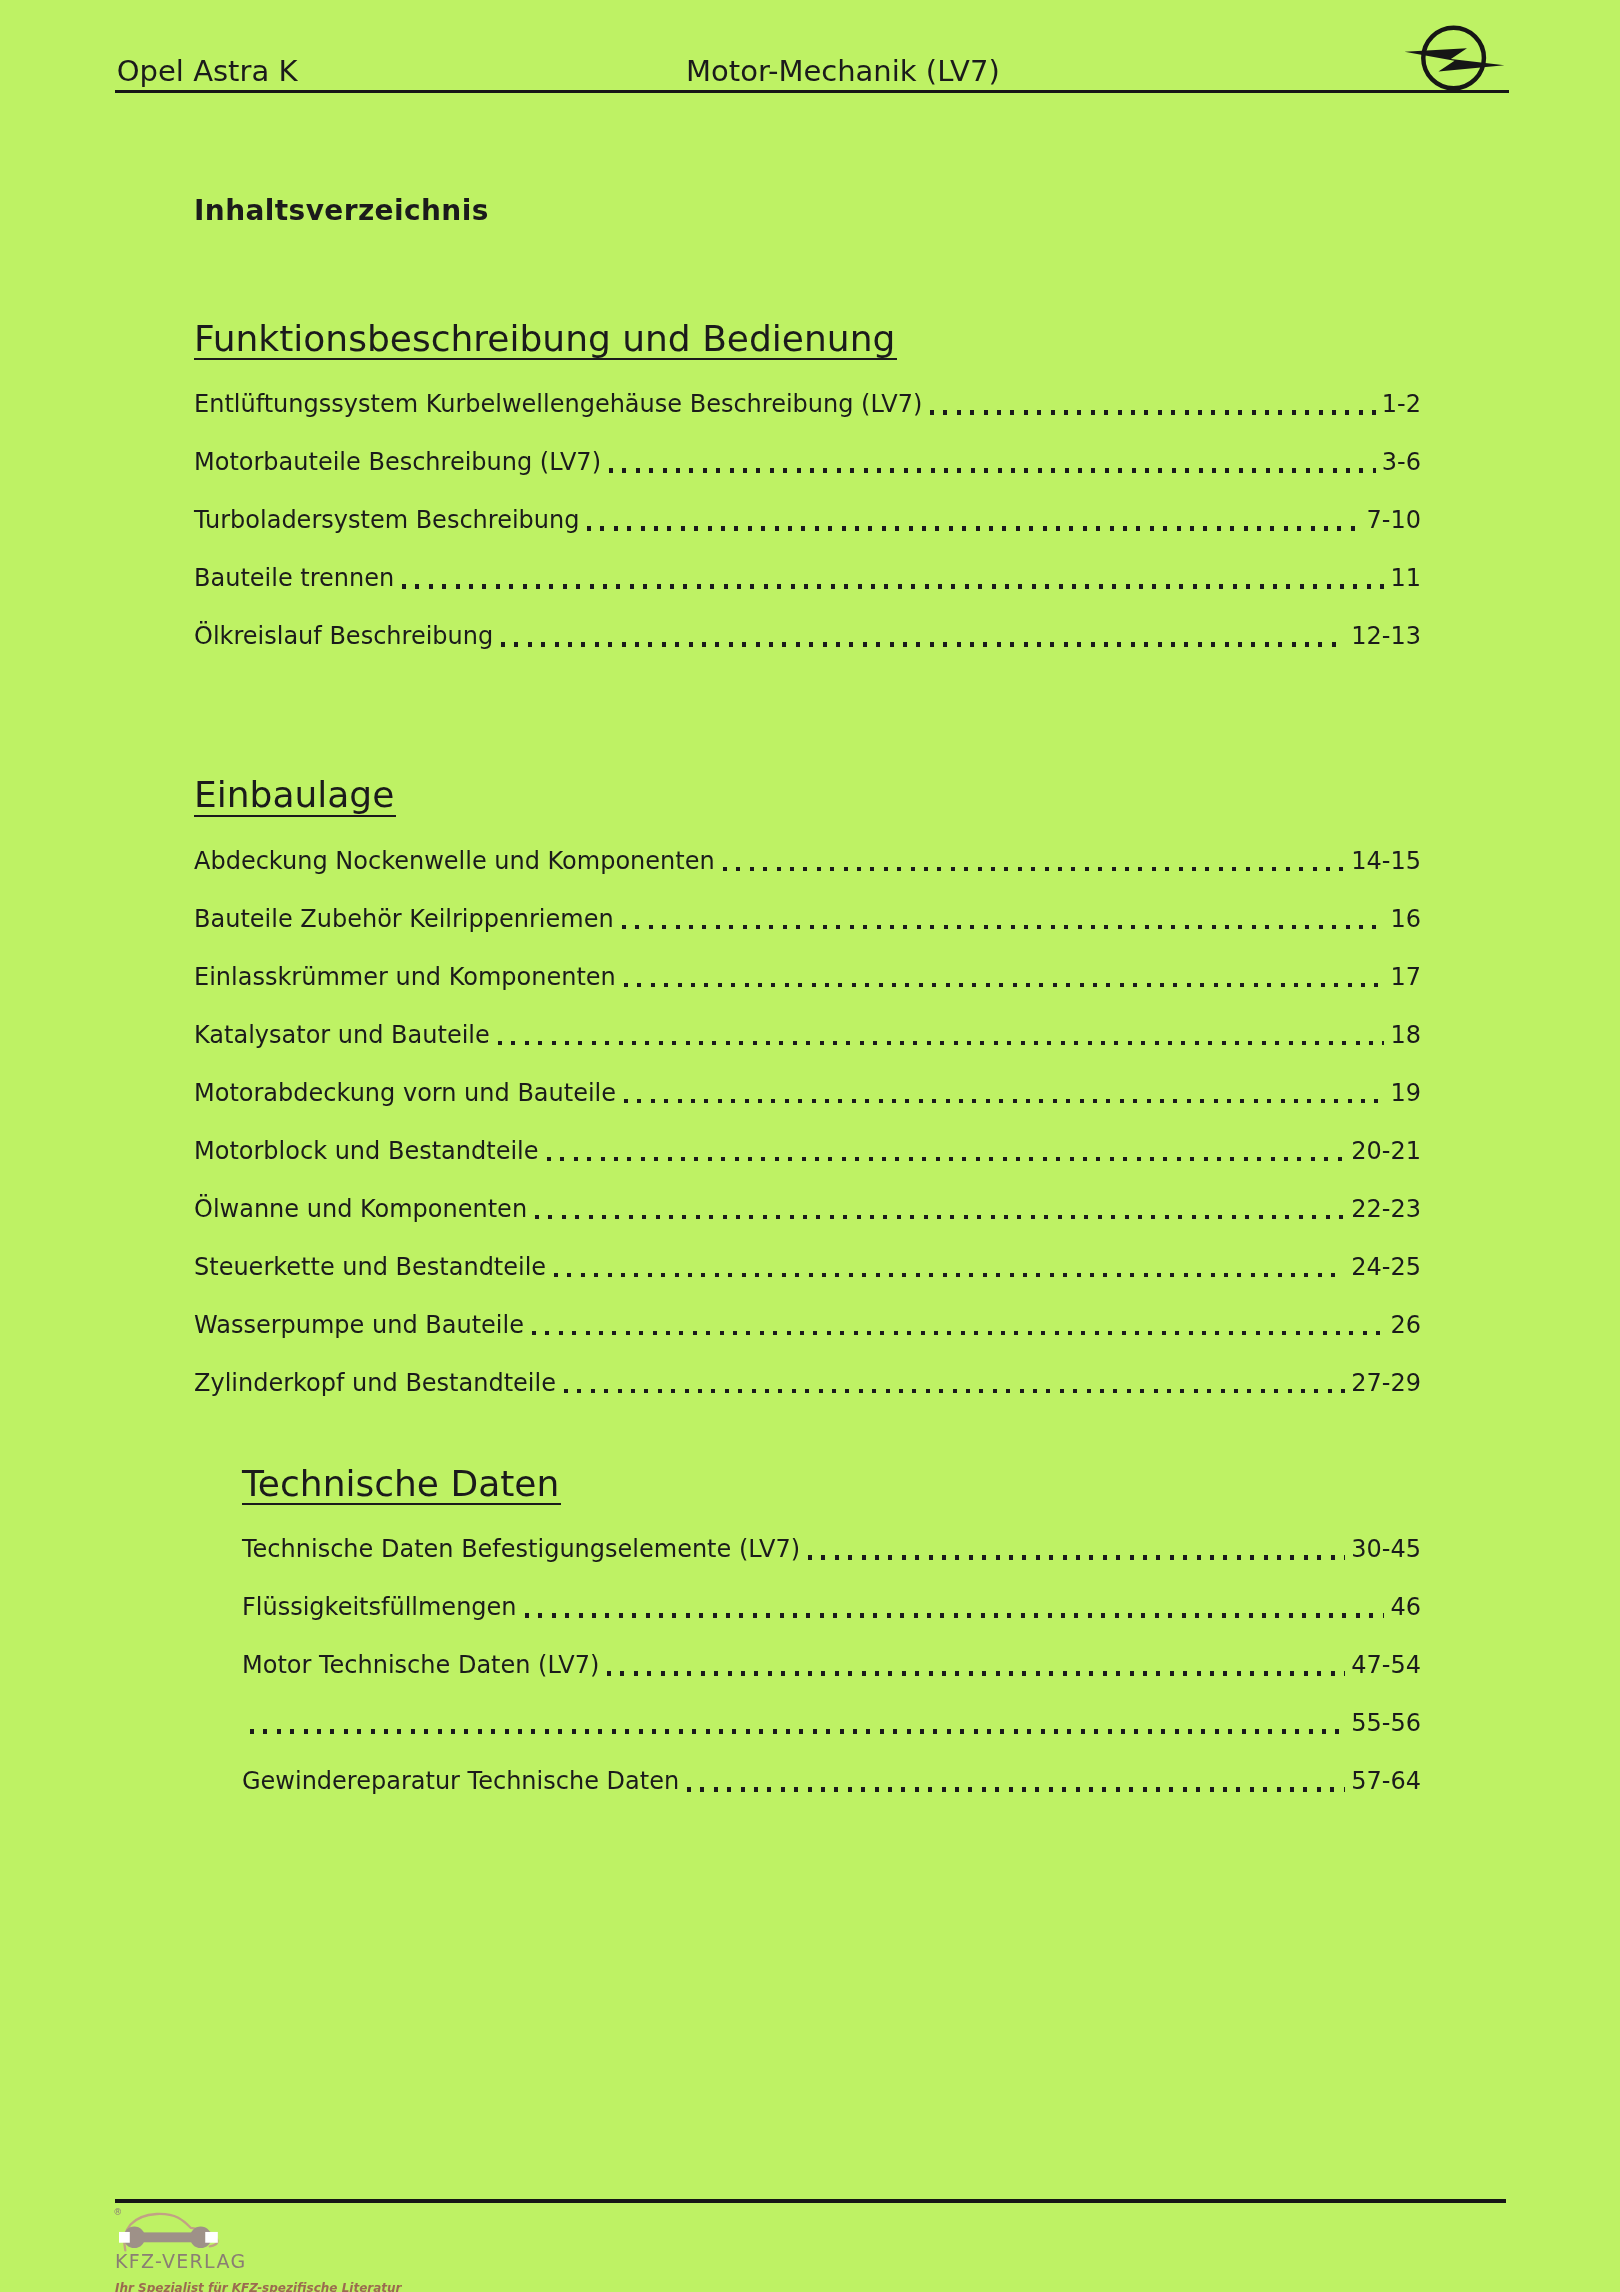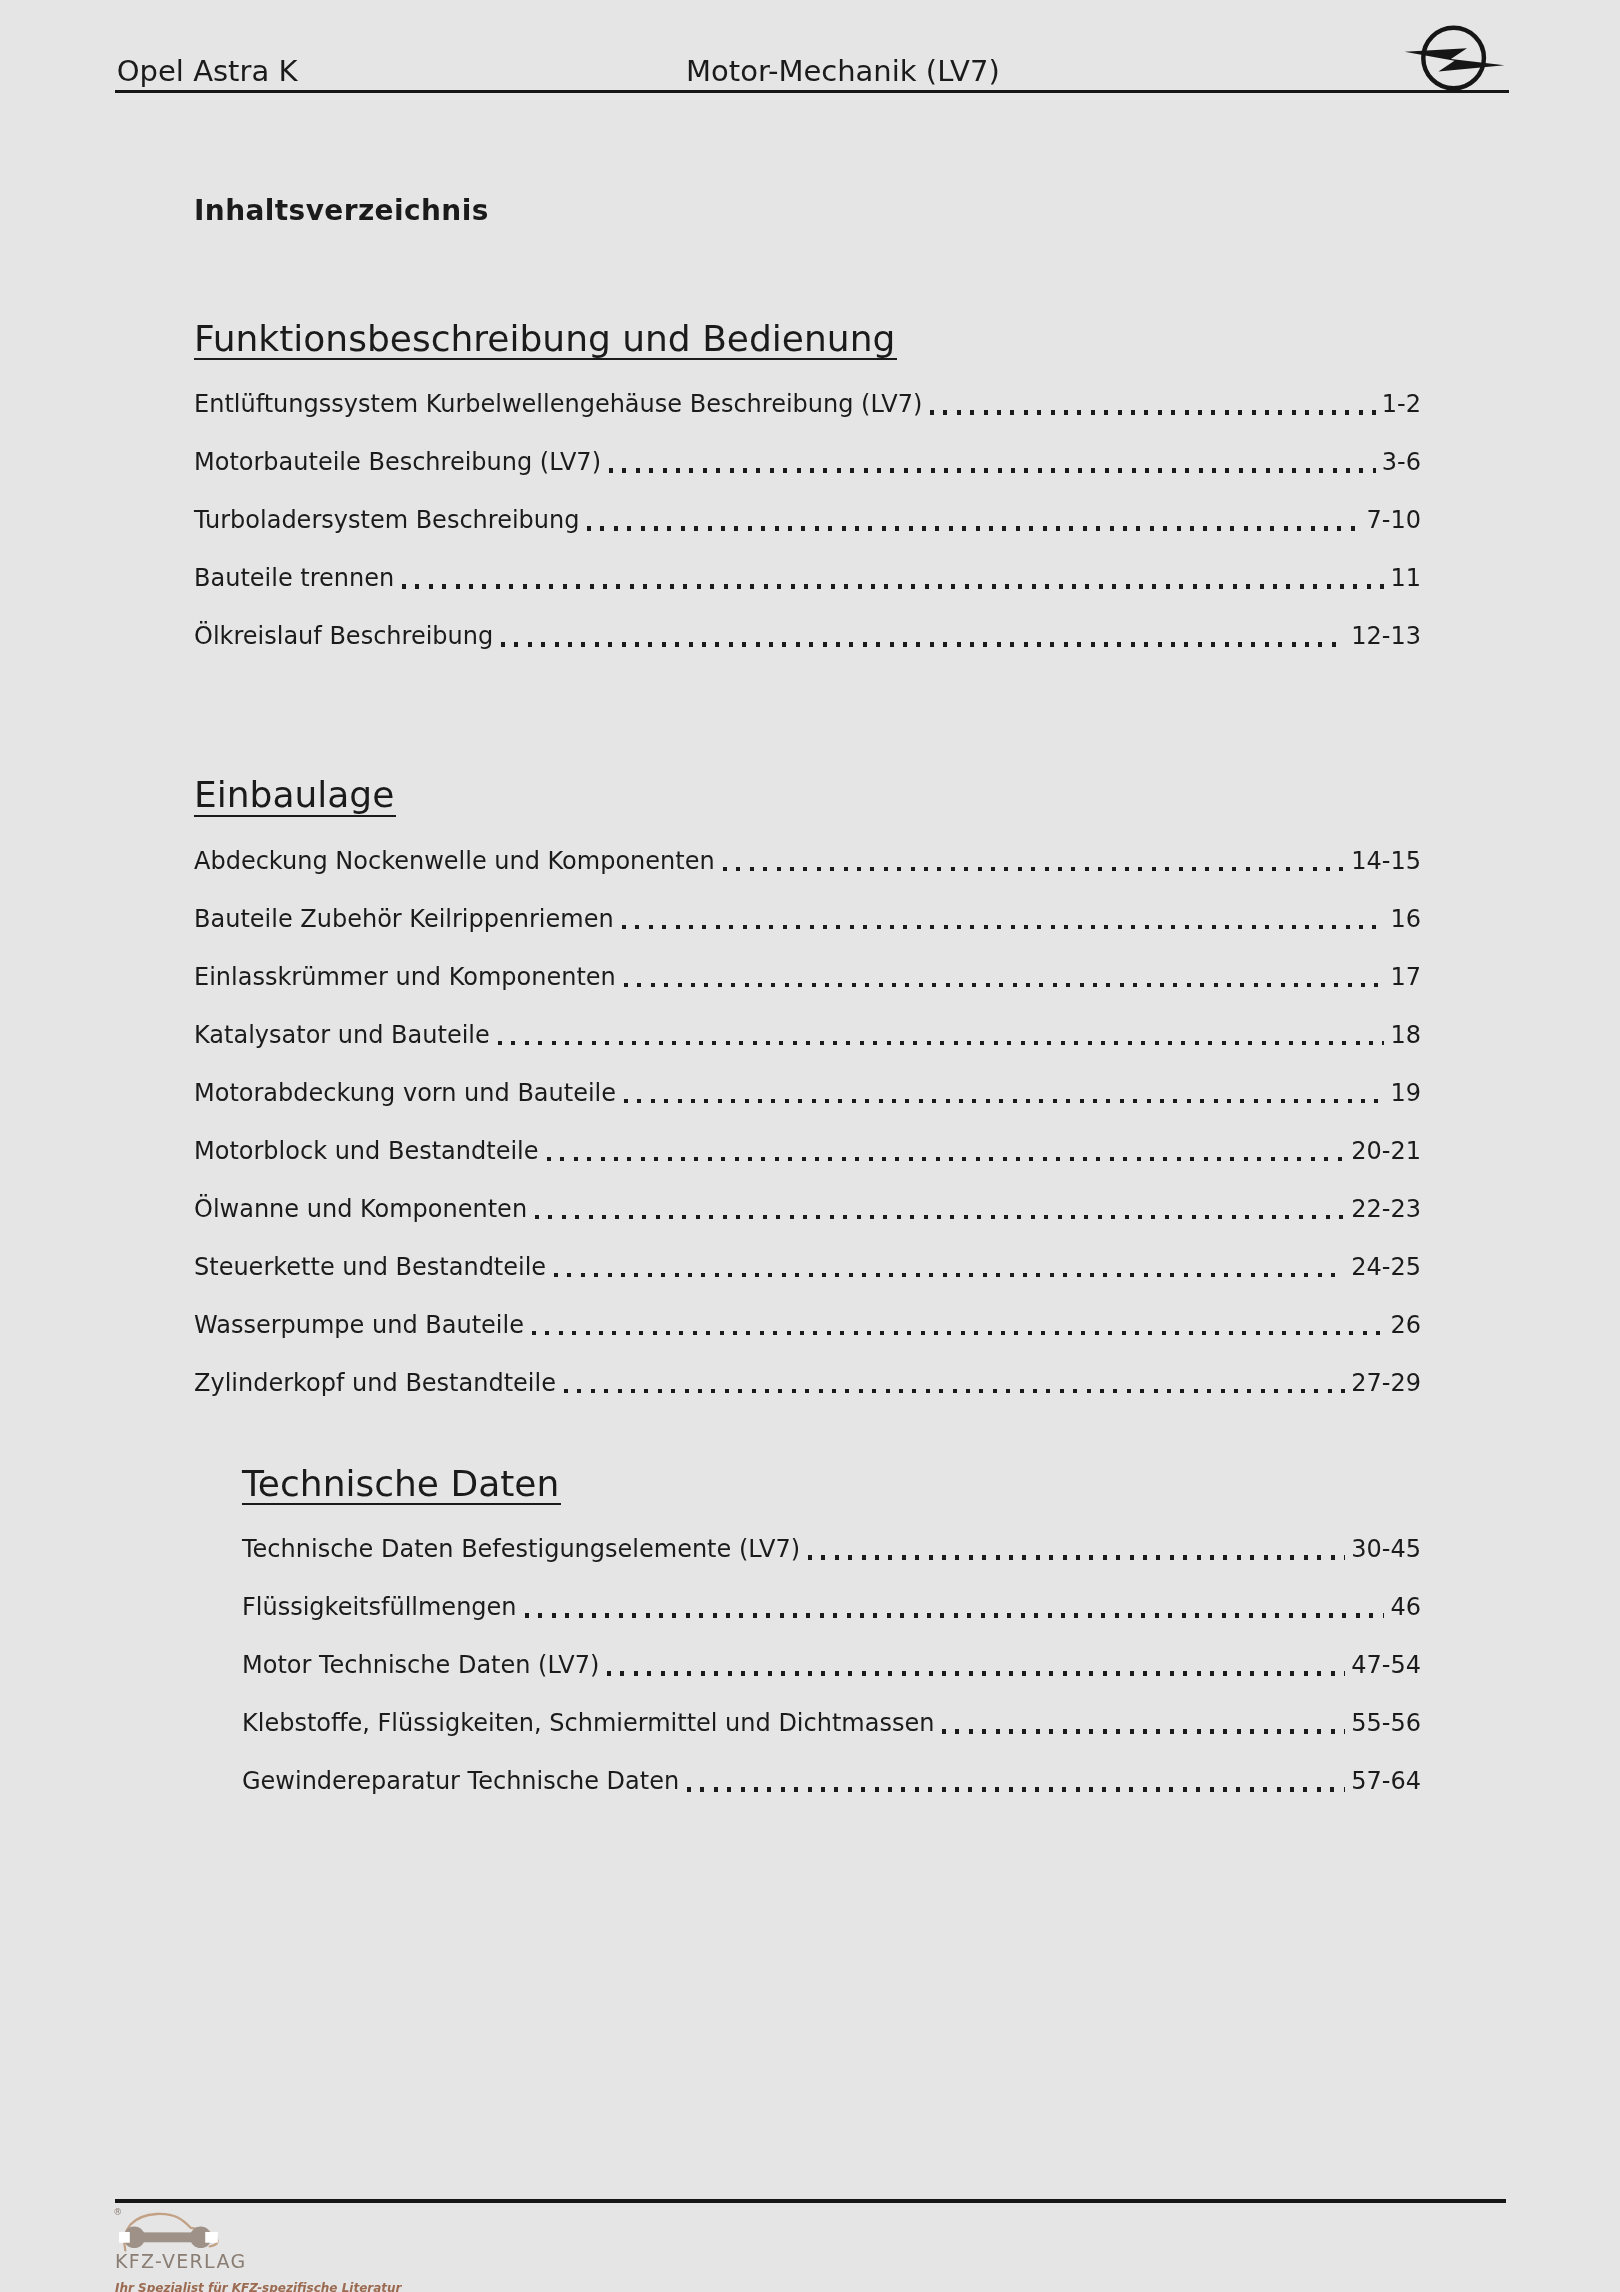--- a/index.html
+++ b/index.html
@@ -6,7 +6,7 @@
   .page {
     position:relative;
     width:1620px; height:2293px;
-    background:#e5e5e5;
+    background:#bef264;
     font-family:"DejaVu Sans", sans-serif;
     color:#1b1b1b;
     overflow:hidden;

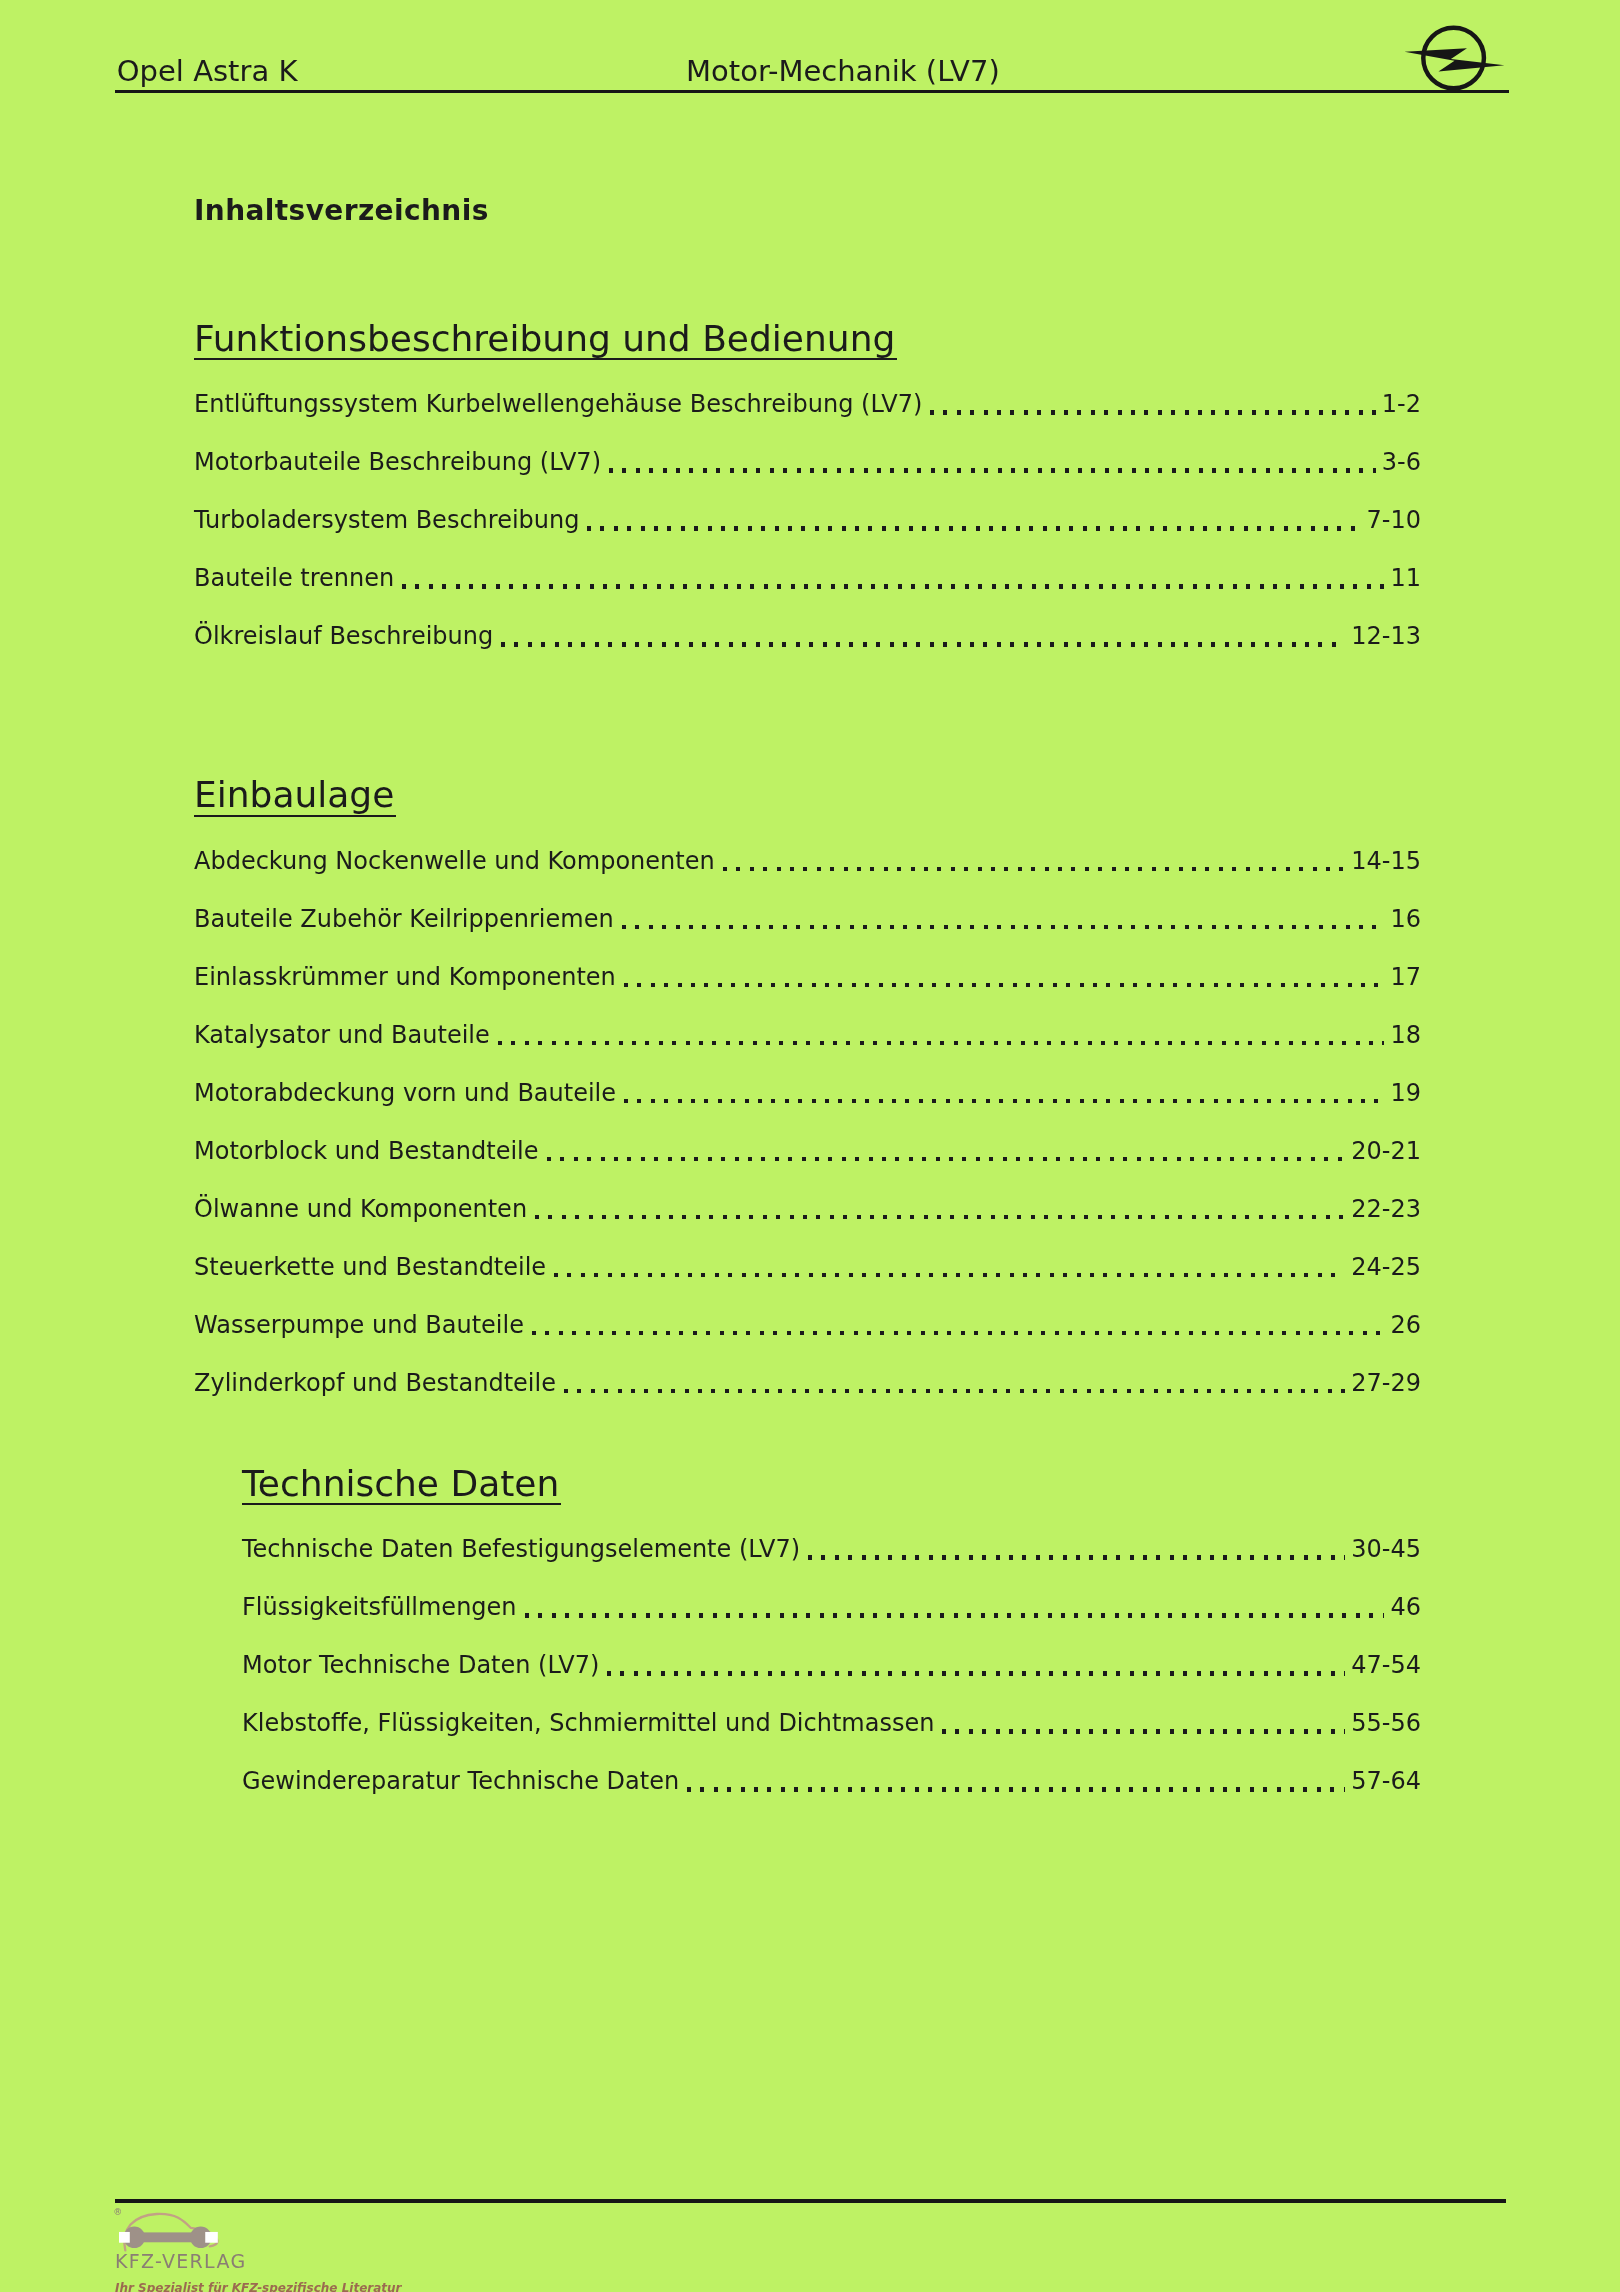--- a/index.html
+++ b/index.html
@@ -244,7 +244,6 @@
   </div>
 
   <div class="toc-row">
-    <span class="t">Klebstoffe, Flüssigkeiten, Schmiermittel und Dichtmassen</span>
     <span class="leader"></span>
     <span class="p">55-56</span>
   </div>

